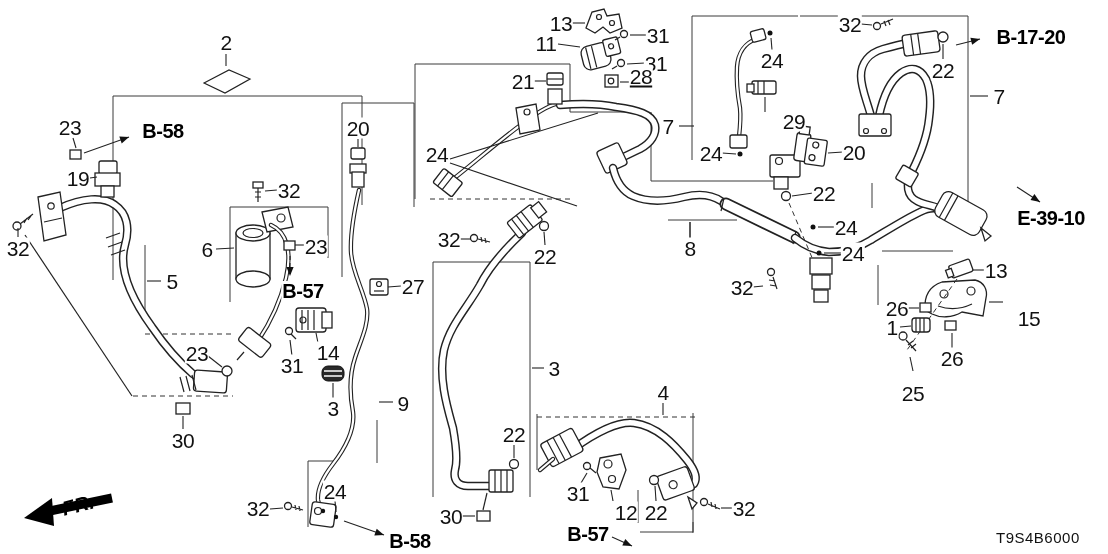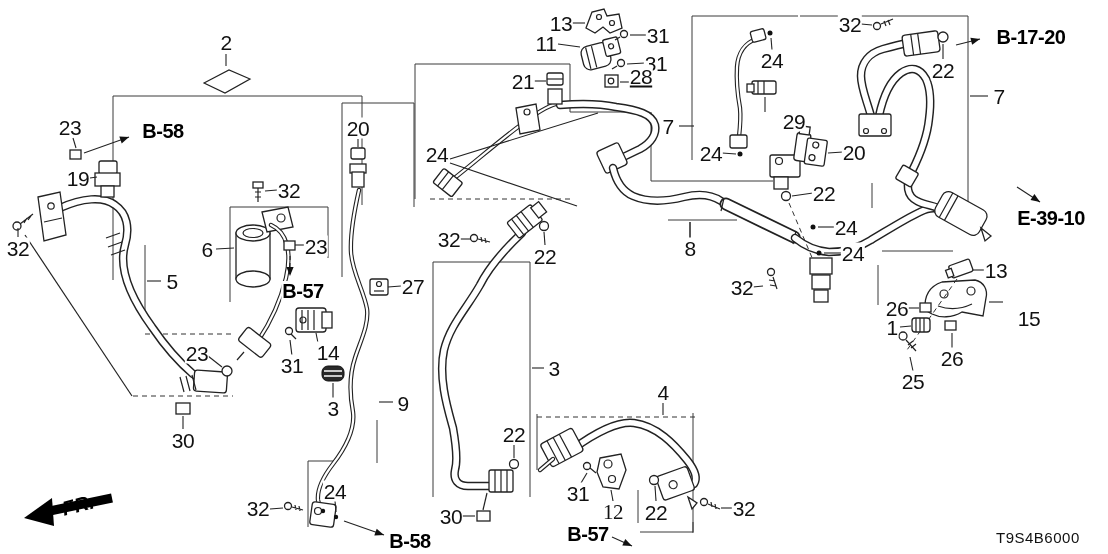--- a/index.html
+++ b/index.html
@@ -475,7 +475,7 @@
     <div class="plabel" style="left: 897px; top: 308px;">26</div>
     <div class="plabel" style="left: 892px; top: 327px;">1</div>
     <div class="plabel" style="left: 952px; top: 358px;">26</div>
-    <div class="plabel" style="left: 913px; top: 381px;">25</div>
+    <div class="plabel" style="left: 913px; top: 393px;">25</div>
     <div class="plabel" style="left: 545px; top: 256px;">22</div>
     <div class="plabel" style="left: 449px; top: 239px;">32</div>
     <div class="plabel" style="left: 554px; top: 368px;">3</div>

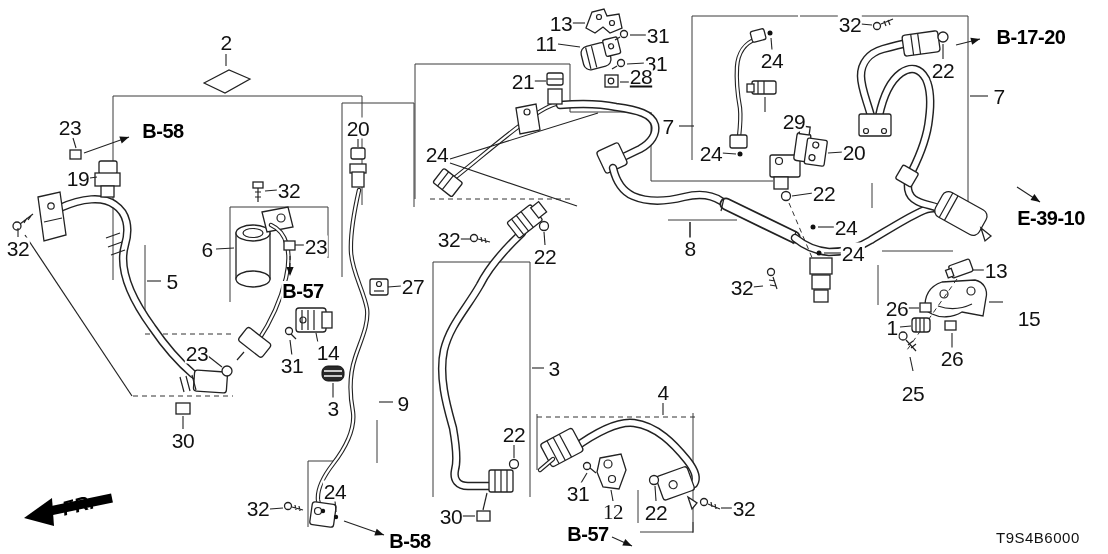--- a/index.html
+++ b/index.html
@@ -483,7 +483,7 @@
     <div class="plabel" style="left: 451px; top: 516px;">30</div>
     <div class="plabel" style="left: 663px; top: 392px;">4</div>
     <div class="plabel" style="left: 578px; top: 493px;">31</div>
-    <div class="plabel" style="left: 613px; top: 512px; font-family: Liberation Serif, serif;">12</div>
+    <div class="plabel" style="left: 626px; top: 512px;">12</div>
     <div class="plabel" style="left: 656px; top: 512px;">22</div>
     <div class="plabel" style="left: 744px; top: 508px;">32</div>
     <div class="plabel" style="left: 335px; top: 491px;">24</div>

